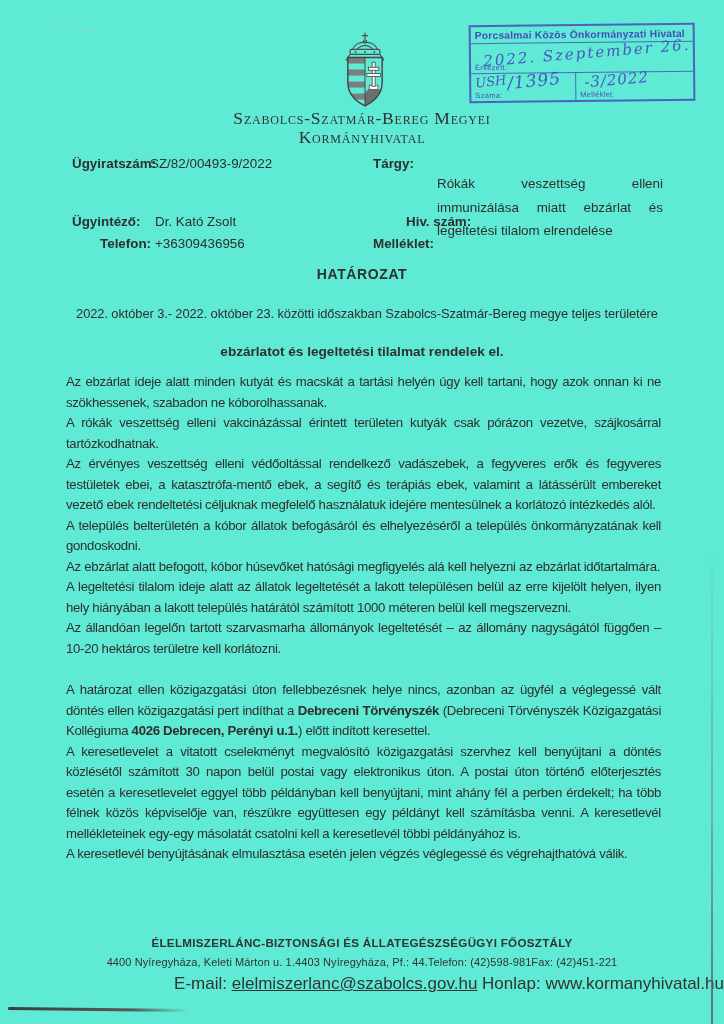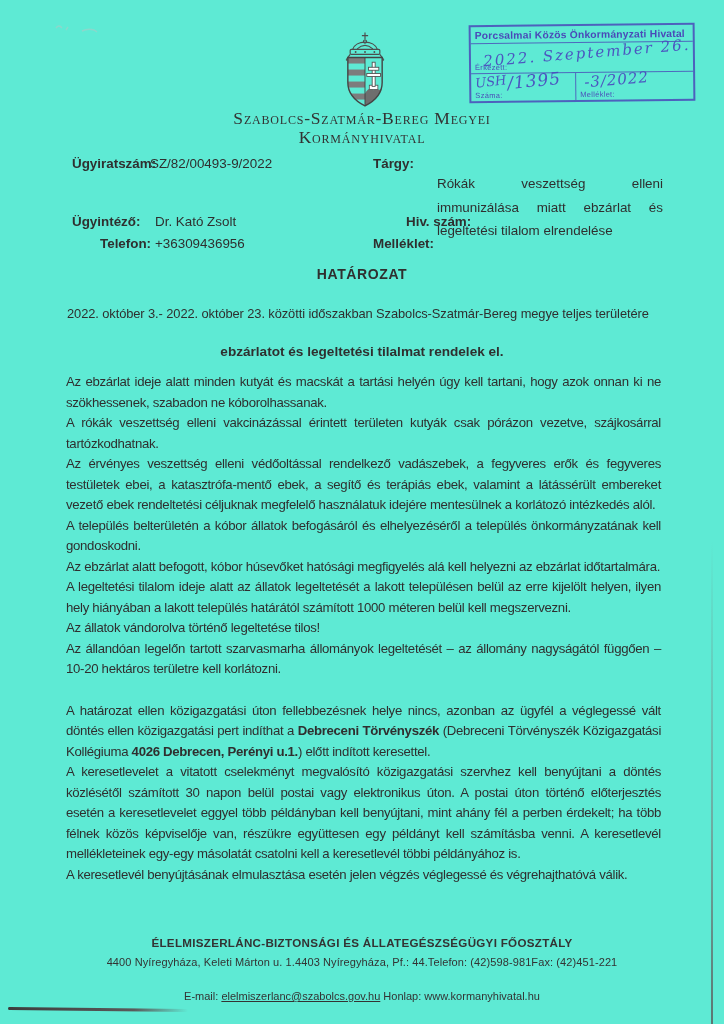--- a/index.html
+++ b/index.html
@@ -70,7 +70,7 @@
   }
   .period-line{
     position:absolute;left:67px;top:306px;width:600px;
-    font-size:12.9px;letter-spacing:-.1px;white-space:nowrap;
+    font-size:12.9px;letter-spacing:-.1px;white-space:nowrap;text-align:center;
   }
   .order-line{
     position:absolute;left:0;top:344px;width:100%;text-align:center;

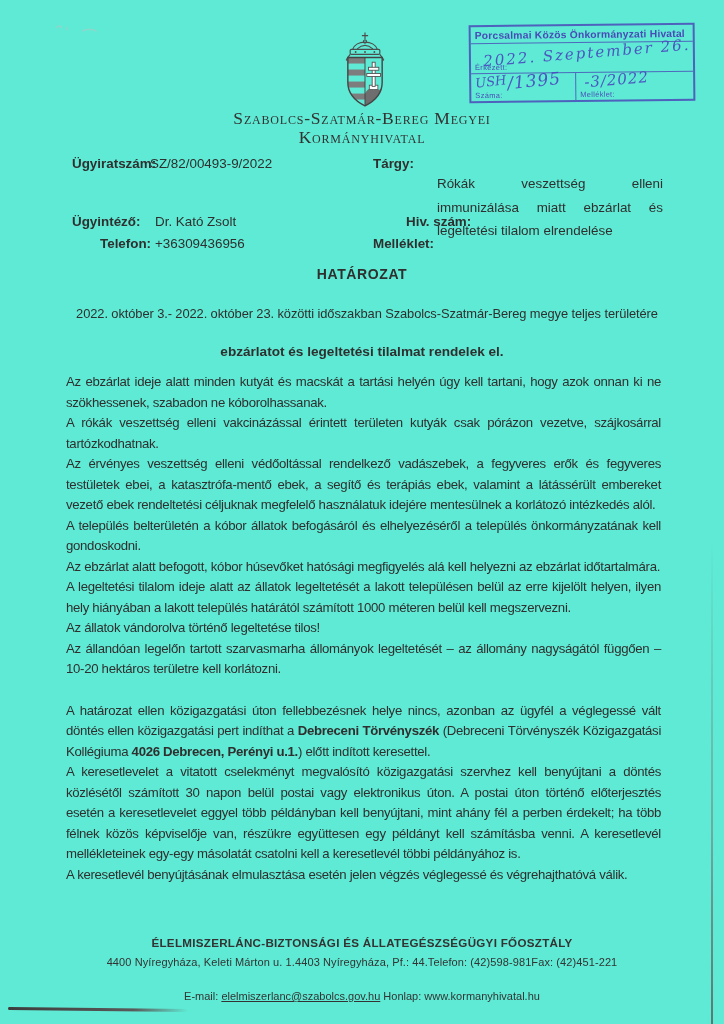--- a/index.html
+++ b/index.html
@@ -189,7 +189,6 @@
       <p><span>A település belterületén a kóbor állatok befogásáról és elhelyezéséről a település önkormányzatának kell gondoskodni.</span></p>
       <p><span>Az ebzárlat alatt befogott, kóbor húsevőket hatósági megfigyelés alá kell helyezni az ebzárlat időtartalmára.</span></p>
       <p><span>A legeltetési tilalom ideje alatt az állatok legeltetését a lakott településen belül az erre kijelölt helyen, ilyen hely hiányában a lakott település határától számított 1000 méteren belül kell megszervezni.</span></p>
-      <p><span>Az állatok vándorolva történő legeltetése tilos!</span></p>
       <p><span>Az állandóan legelőn tartott szarvasmarha állományok legeltetését – az állomány nagyságától függően – 10-20 hektáros területre kell korlátozni.</span></p>
       <p class="gap"><span>A határozat ellen közigazgatási úton fellebbezésnek helye nincs, azonban az ügyfél a véglegessé vált döntés ellen közigazgatási pert indíthat a </span><b>Debreceni Törvényszék</b><span> (Debreceni Törvényszék Közigazgatási Kollégiuma </span><b>4026 Debrecen, Perényi u.1.</b><span>) előtt indított keresettel.</span></p>
       <p><span>A keresetlevelet a vitatott cselekményt megvalósító közigazgatási szervhez kell benyújtani a döntés közlésétől számított 30 napon belül postai vagy elektronikus úton. A postai úton történő előterjesztés esetén a keresetlevelet eggyel több példányban kell benyújtani, mint ahány fél a perben érdekelt; ha több félnek közös képviselője van, részükre együttesen egy példányt kell számításba venni. A keresetlevél mellékleteinek egy-egy másolatát csatolni kell a keresetlevél többi példányához is.</span></p>

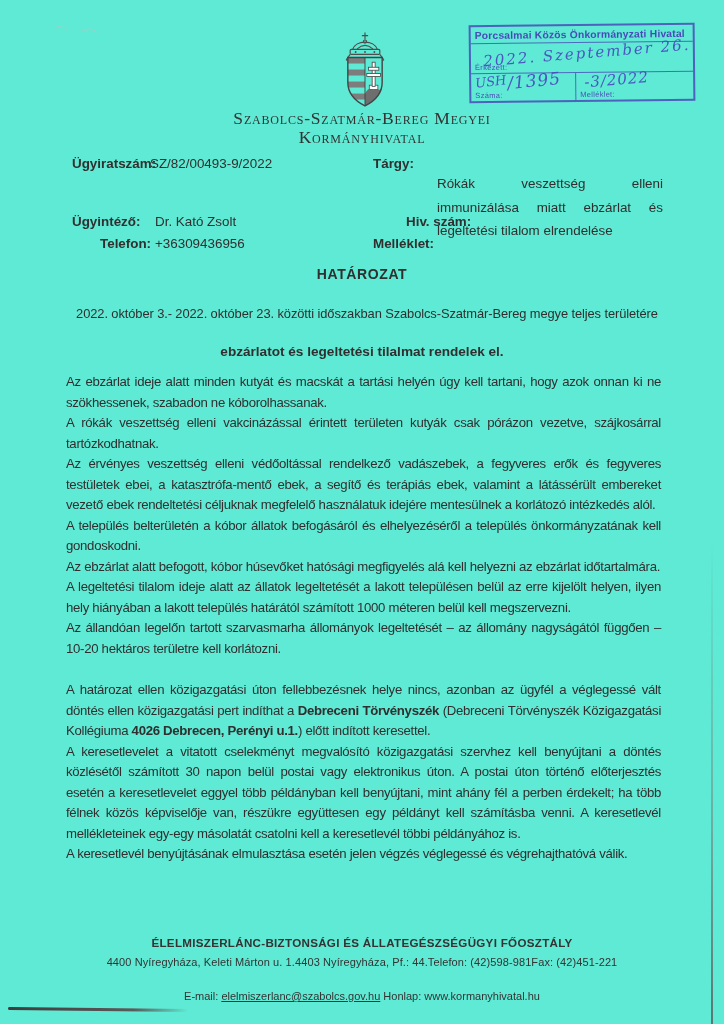--- a/index.html
+++ b/index.html
@@ -87,7 +87,7 @@
   .footer{position:absolute;left:0;top:936px;width:724px;text-align:center;color:#333;}
   .f-dept{font-weight:bold;font-size:11.6px;letter-spacing:.3px;}
   .f-addr{font-size:11px;margin-top:7px;letter-spacing:.1px;}
-  .f-mail{font-size:11px;margin-top:22px;}
+  .f-mail{font-size:17px;margin-top:6px;text-align:right;}
   .f-mail a{color:#333;text-decoration:underline;}
 </style>
 </head>

